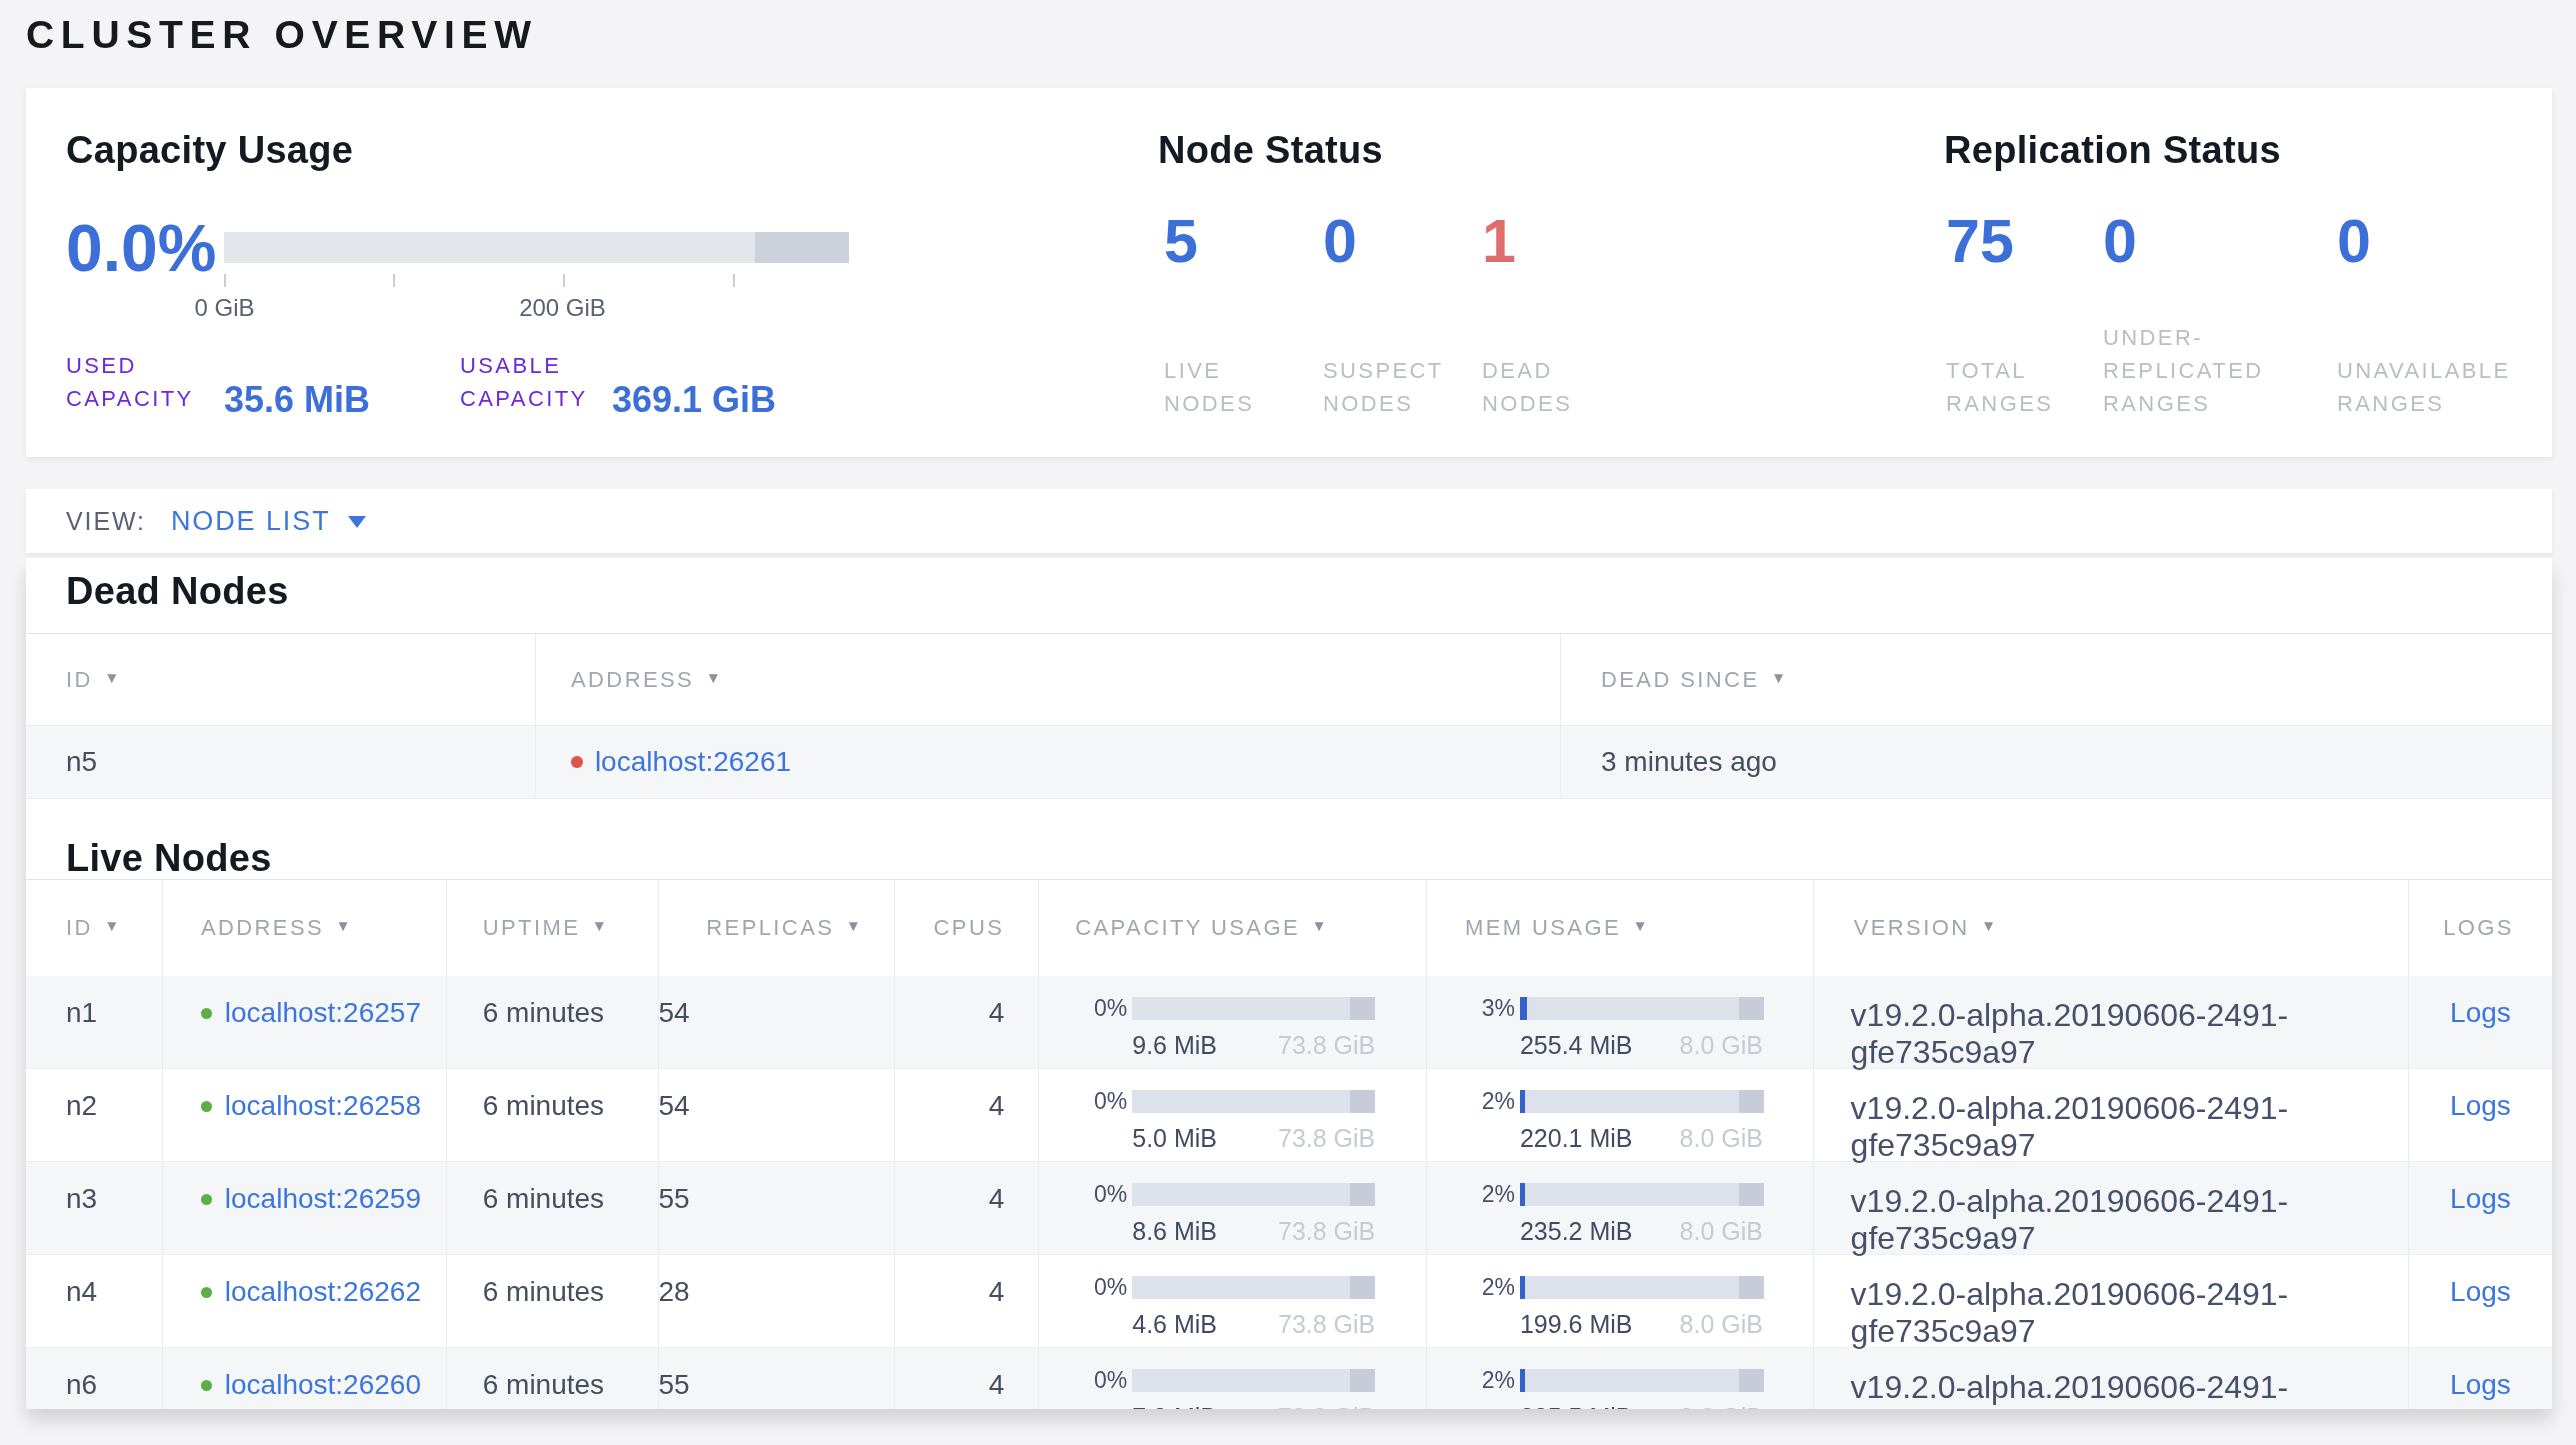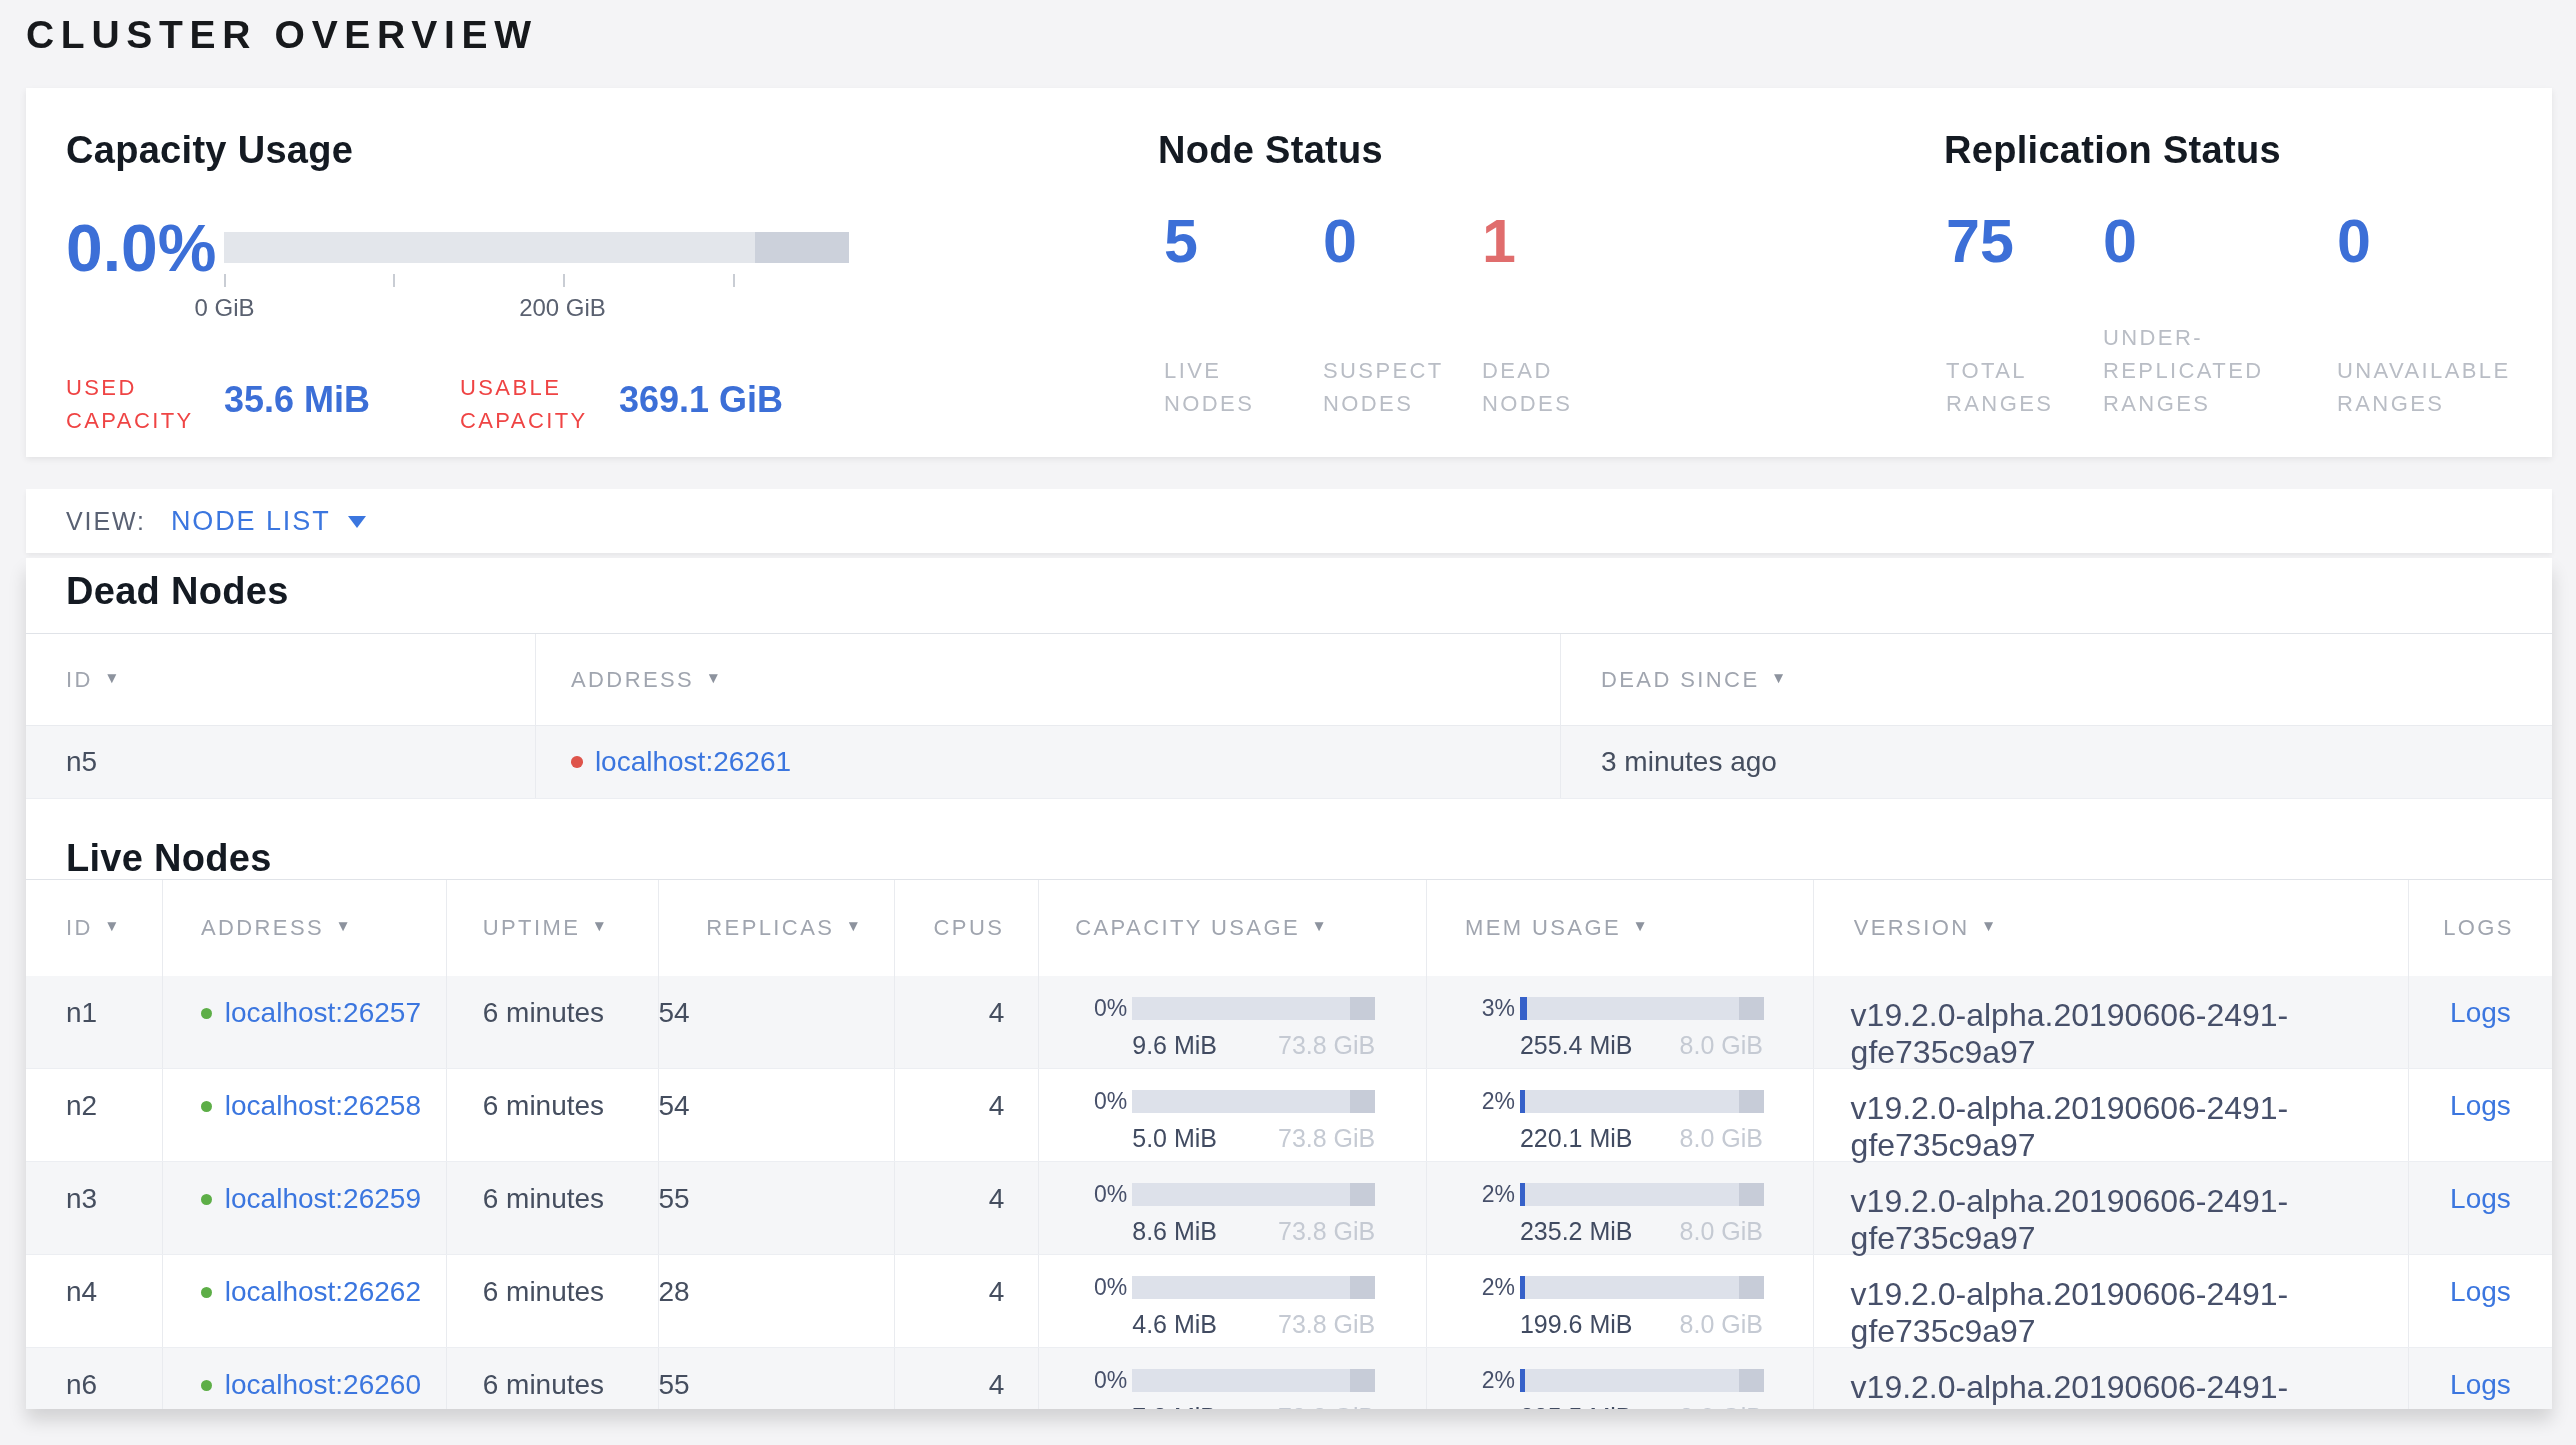--- a/index.html
+++ b/index.html
@@ -30,8 +30,8 @@
   .cap-tick { position:absolute; top:186px; width:1.9px; height:13.4px; background:#c9cdd4; }
   .cap-tick-label { position:absolute; top:206px; width:153px; text-align:center;
     font-size:24px; color:#5a6170; }
-  .cap-stat-label { position:absolute; top:283px; font-size:22px; letter-spacing:2.4px;
-    color:#ef4444; line-height:33px; }
+  .cap-stat-label { position:absolute; top:261px; font-size:22px; letter-spacing:2.4px;
+    color:#6d28d9; line-height:33px; }
   .cap-stat-value { position:absolute; top:291px; font-size:36px; font-weight:600; color:#3c6fd7; }
 
   

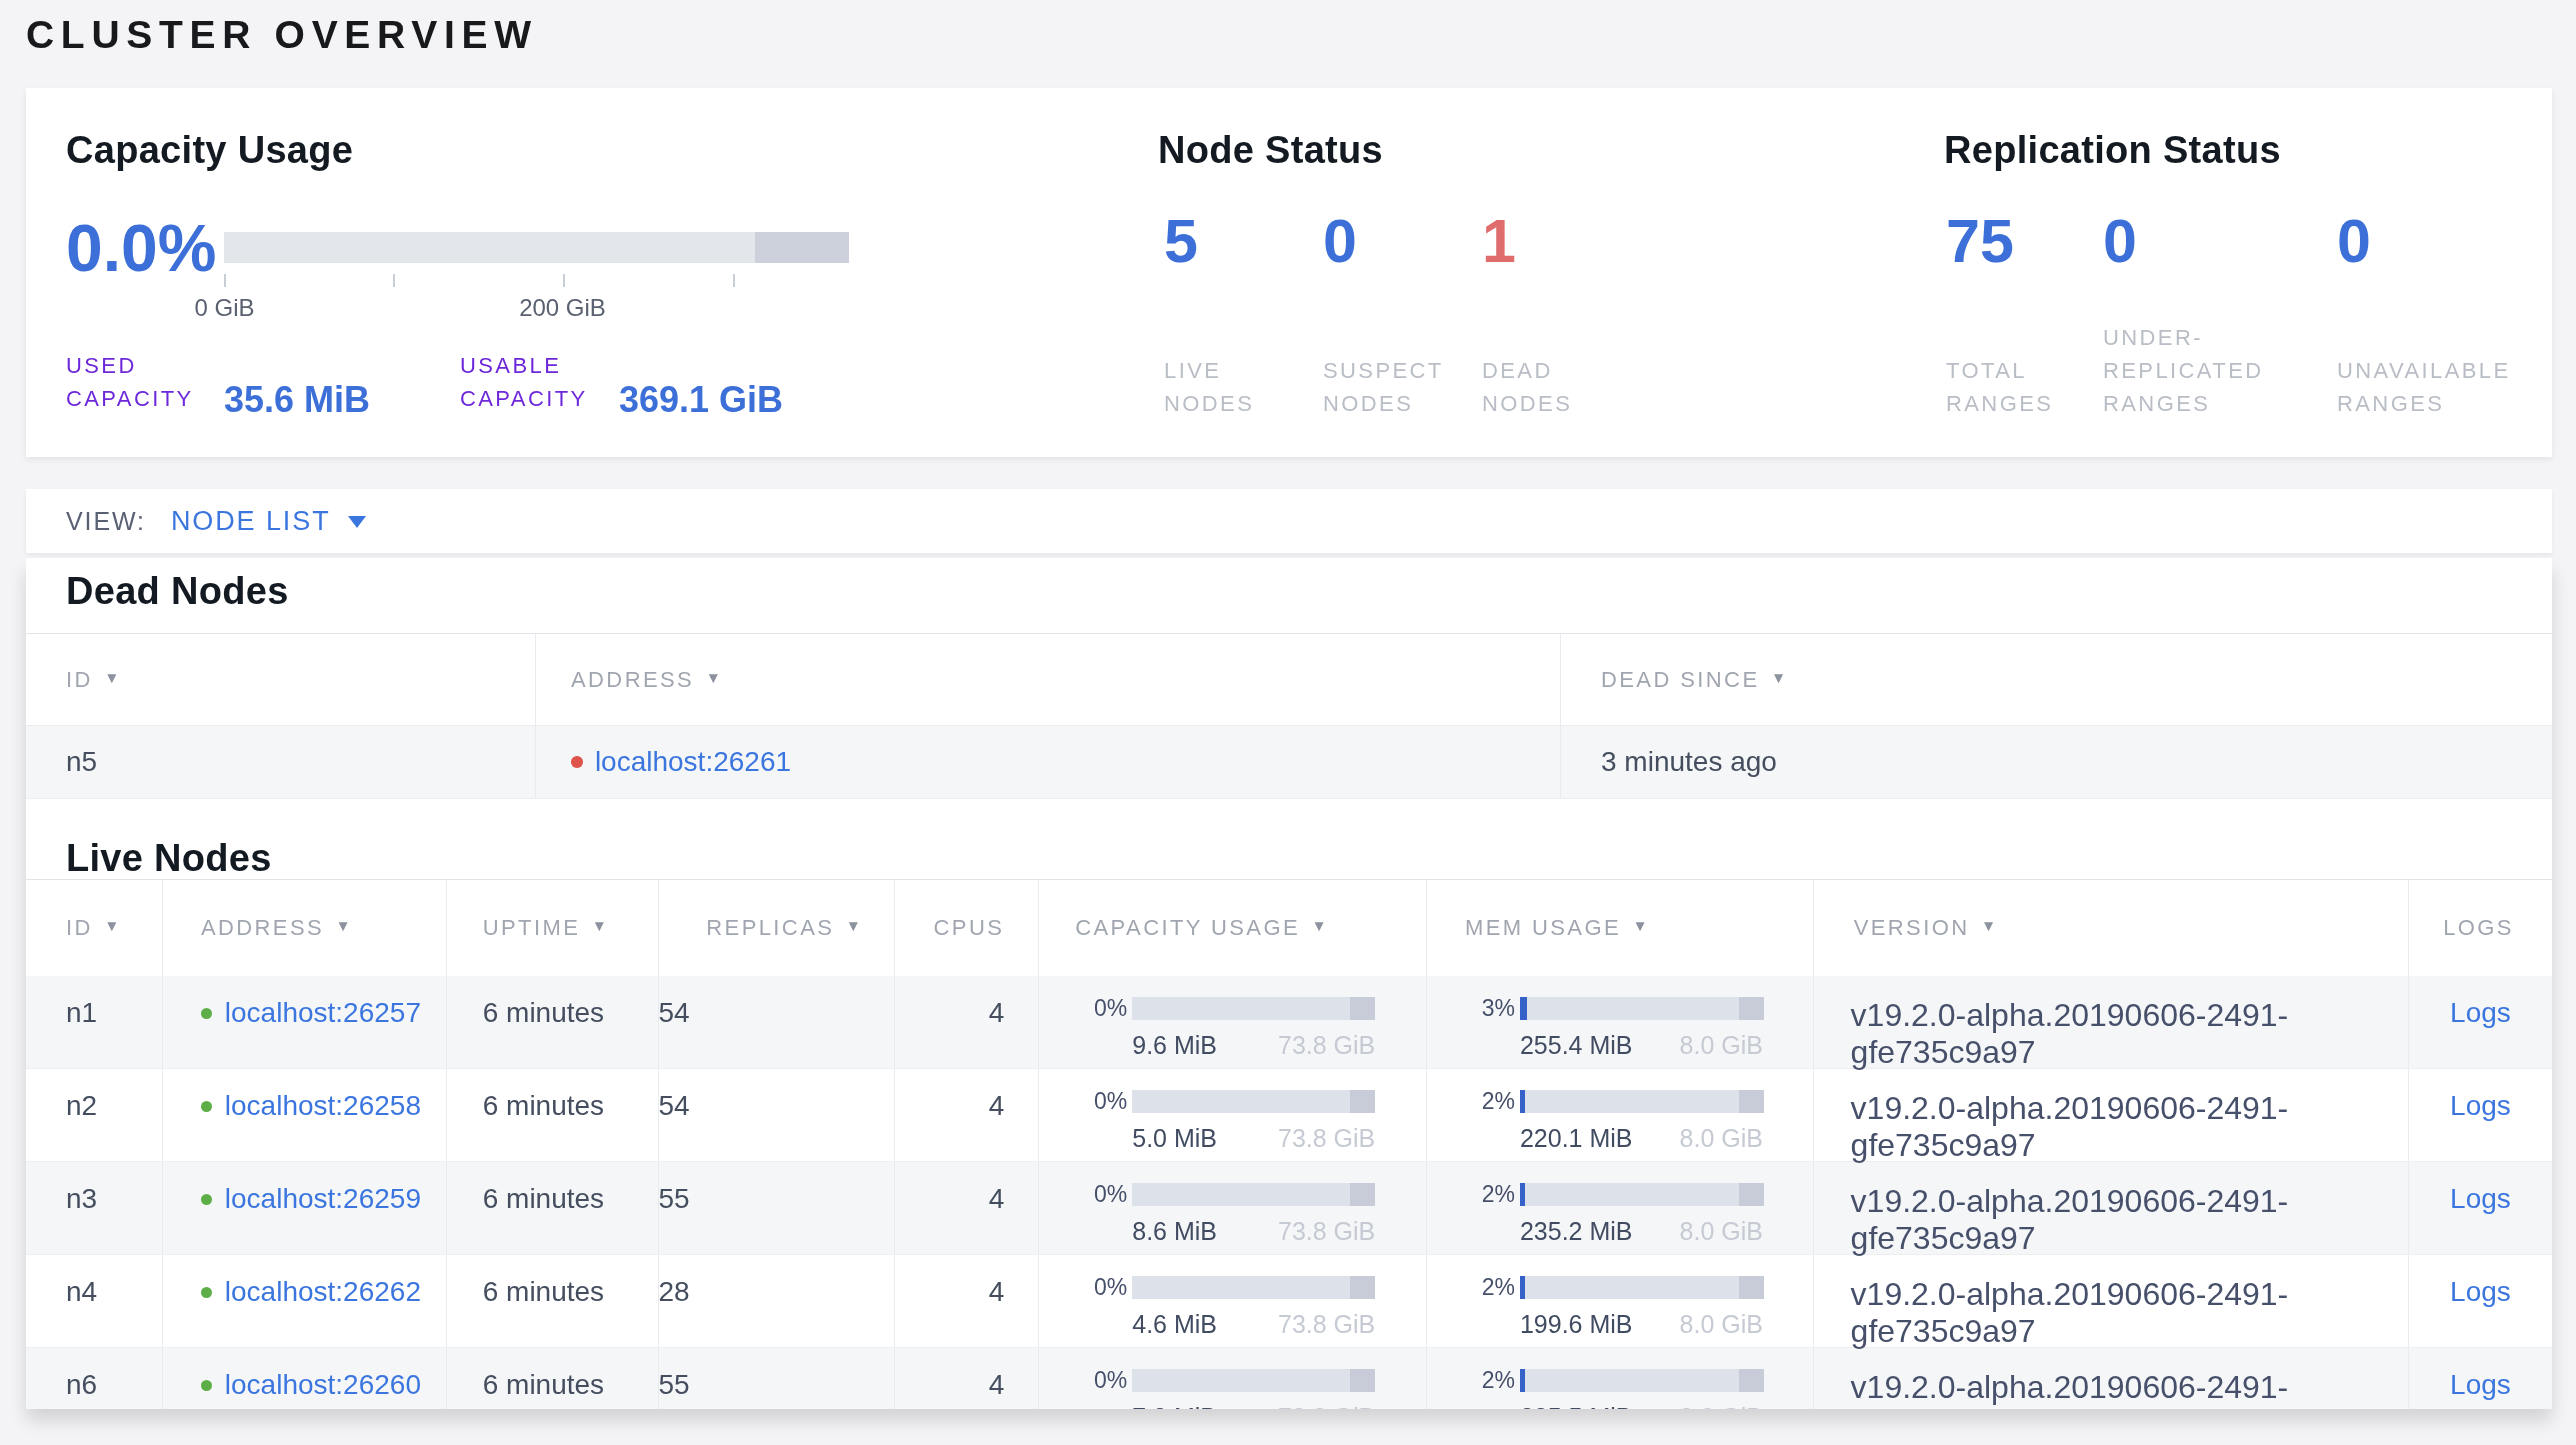--- a/index.html
+++ b/index.html
@@ -131,7 +131,7 @@
     <div>USABLE</div>
     <div>CAPACITY</div>
   </div>
-  <div class="cap-stat-value" style="left:586px;margin-left:7px;">369.1 GiB</div>
+  <div class="cap-stat-value" style="left:586px;">369.1 GiB</div>
 
   <div class="sec-heading" style="left:1132px; top:41px;">Node Status</div>
   <div class="stats-row" style="left:1138px;">

